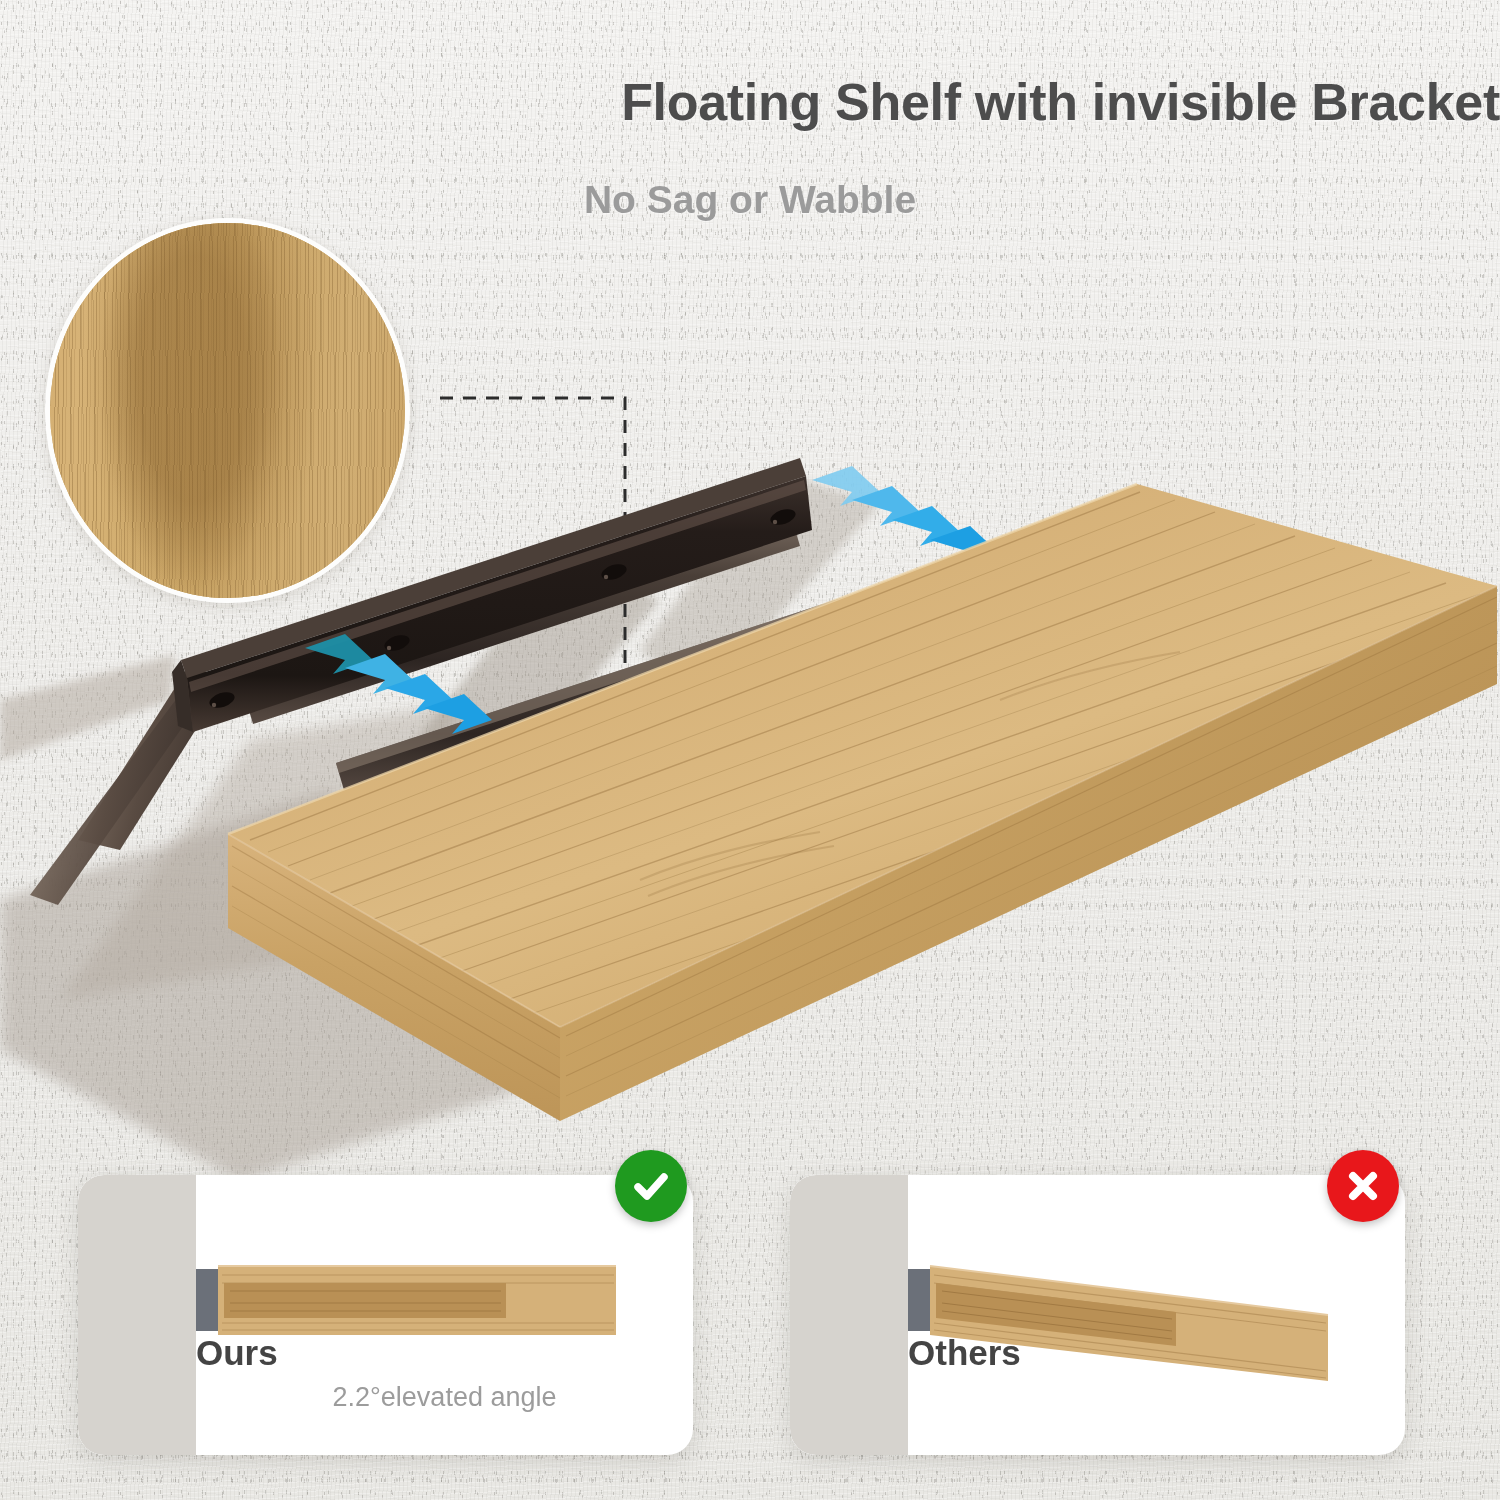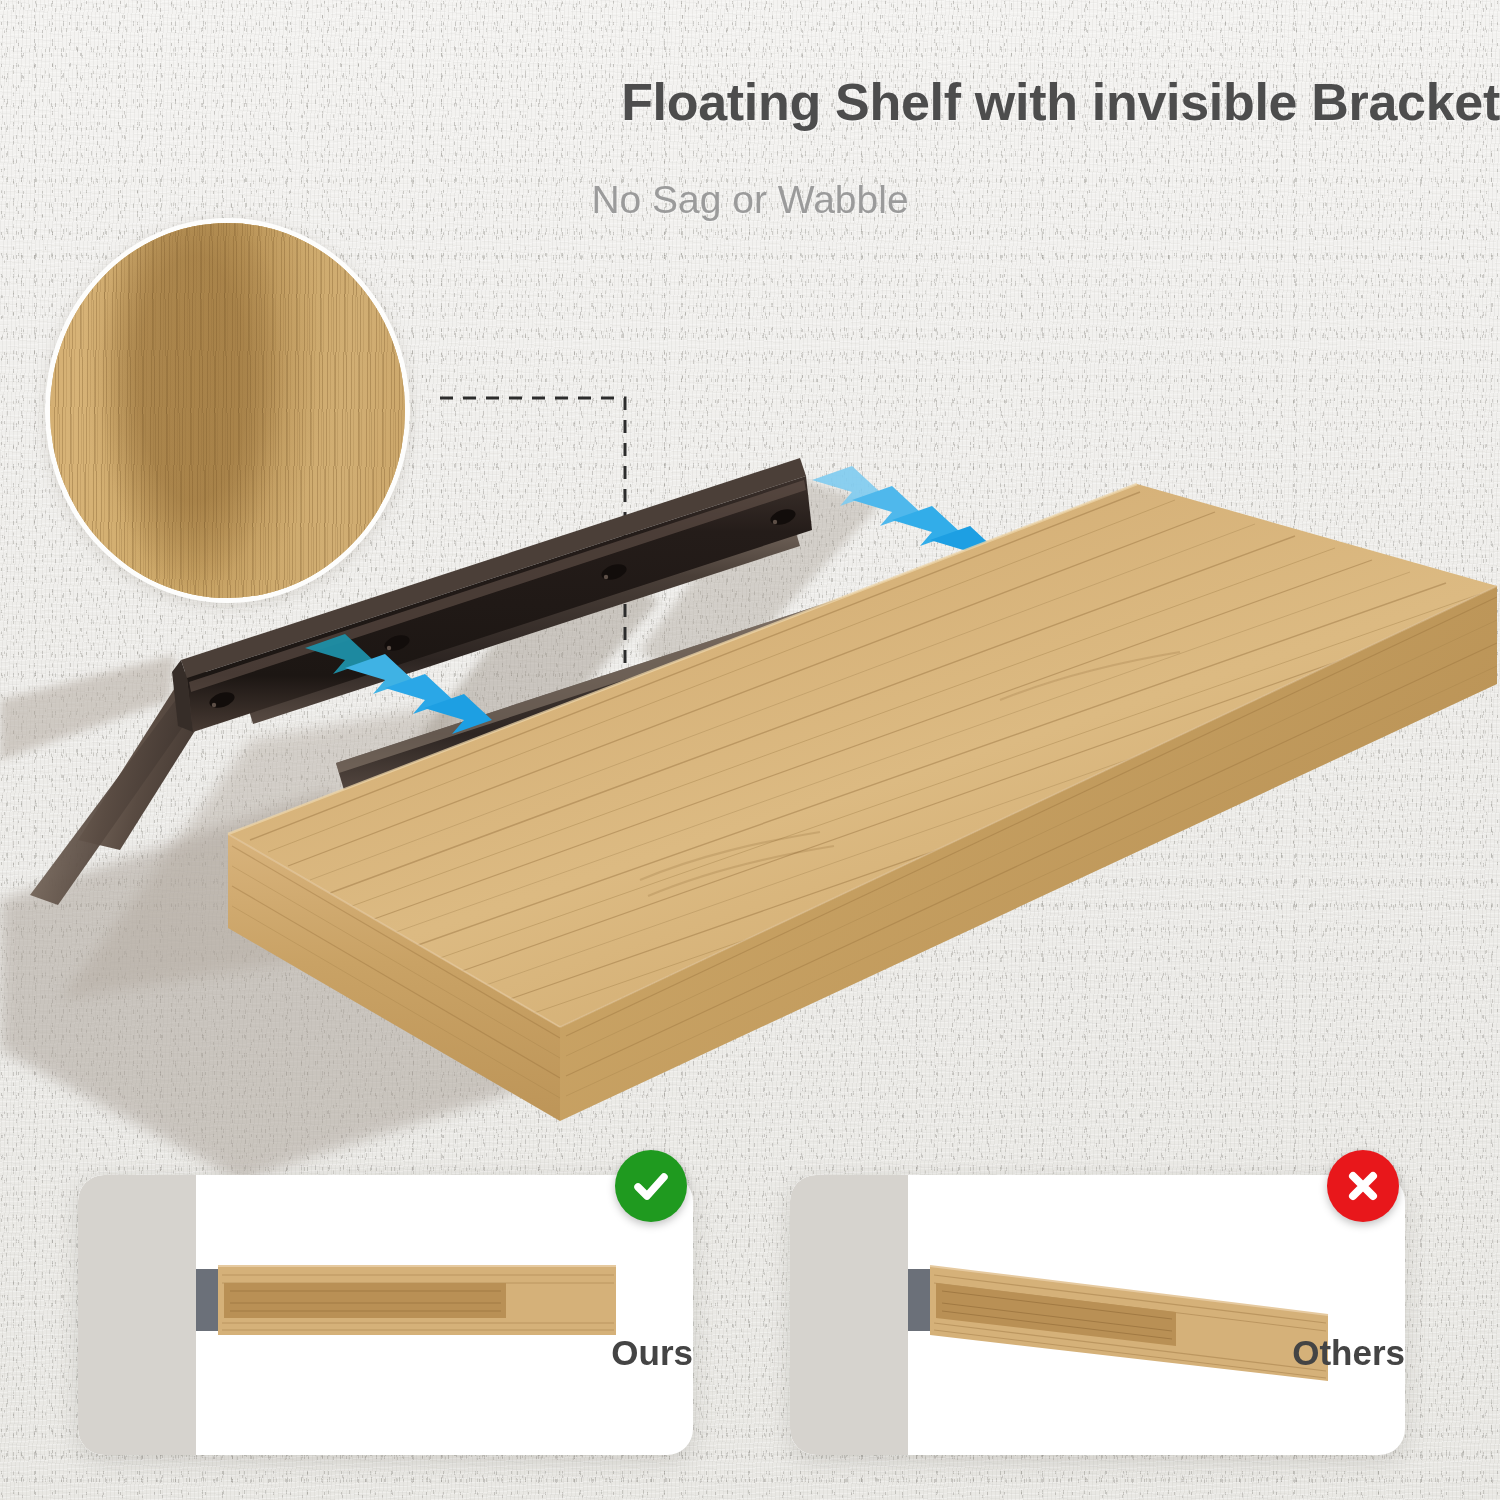--- a/index.html
+++ b/index.html
@@ -41,7 +41,7 @@
   }
   #subtitle{
     position:absolute;left:0;right:0;top:178px;text-align:center;
-    font-size:39px;font-weight:normal;color:#9b9b9b;
+    font-size:39px;font-weight:bold;color:#9b9b9b;
     text-shadow:0 1px 2px rgba(255,255,255,.6);
   }
 

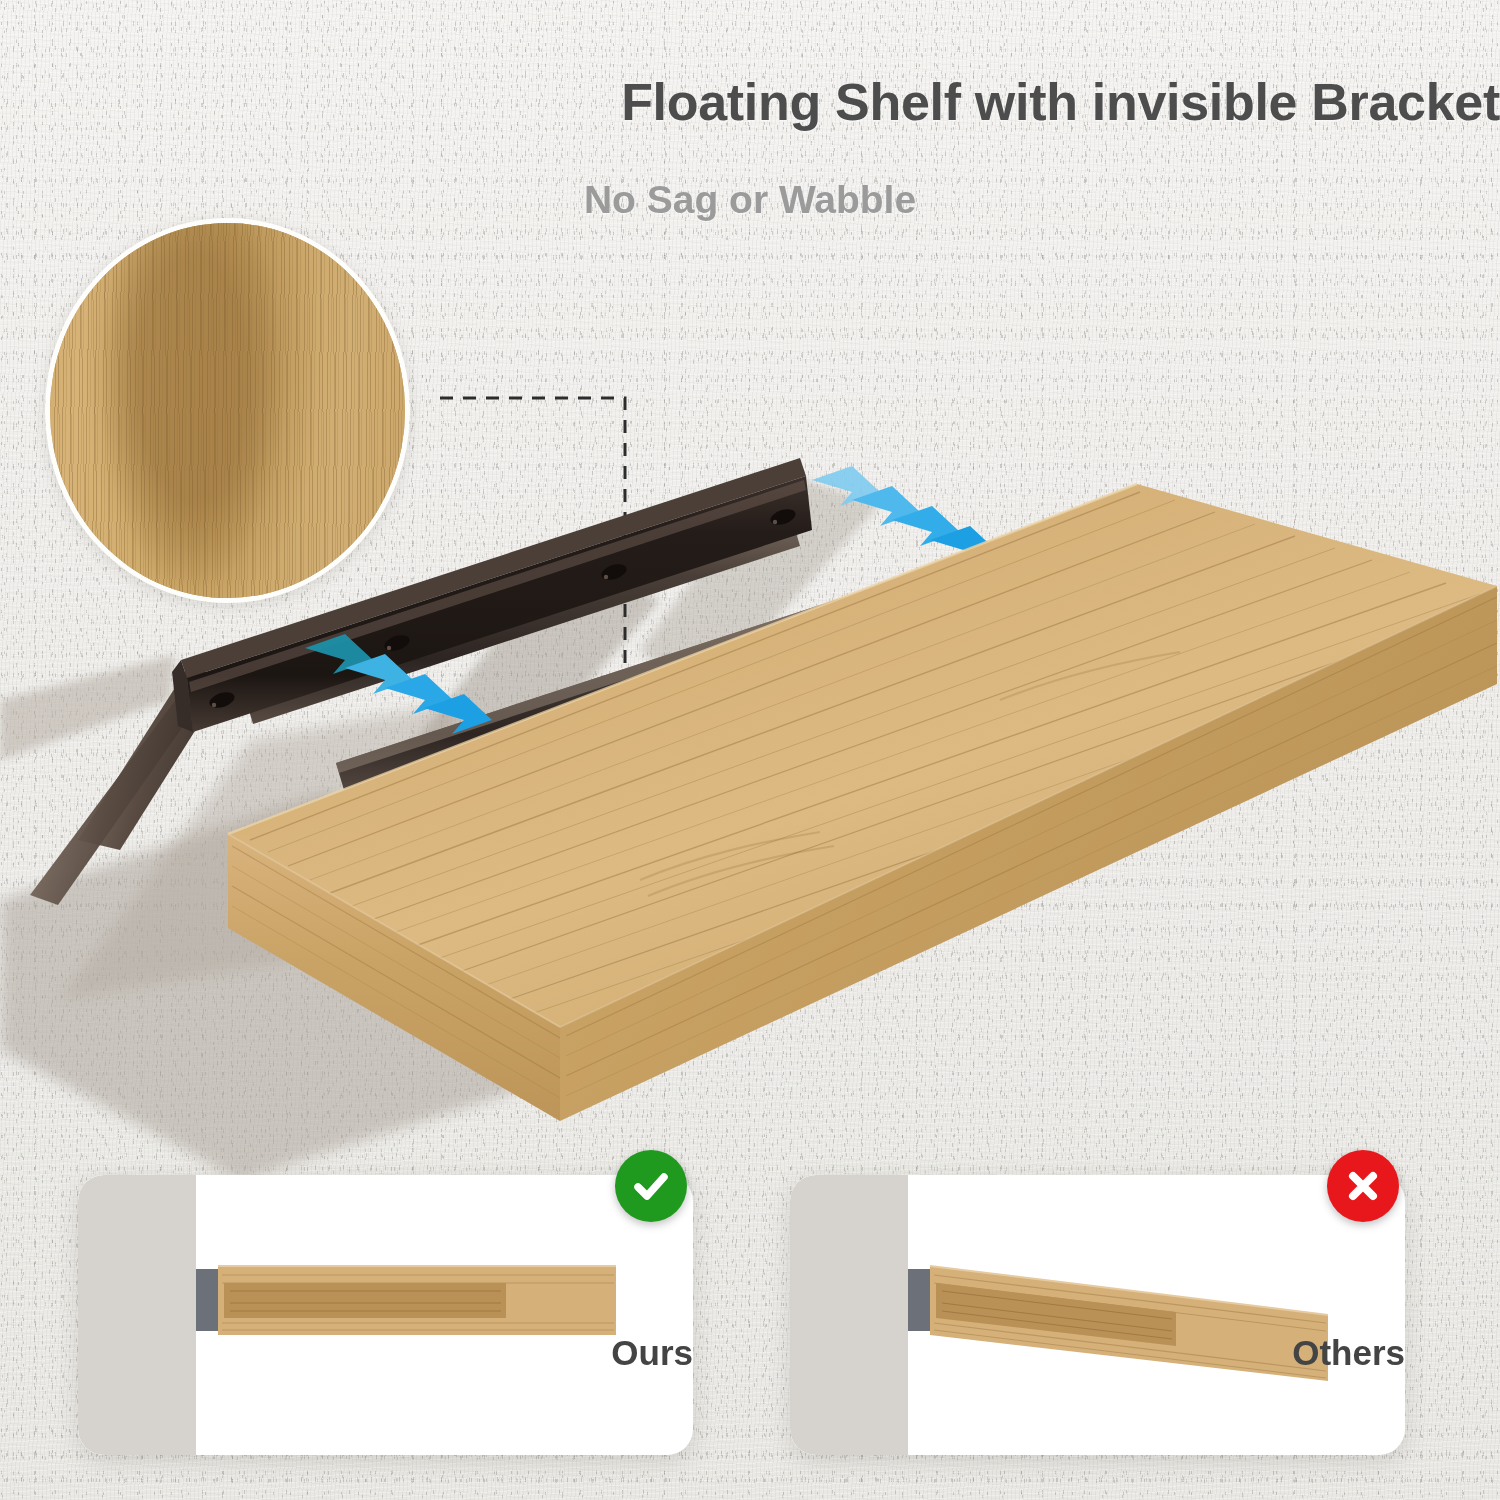--- a/index.html
+++ b/index.html
@@ -82,7 +82,7 @@
     background:#d6d3ce;border-radius:26px 0 0 26px;
   }
   .cardtitle{
-    position:absolute;left:118px;right:0;top:158px;text-align:right;
+    position:absolute;left:118px;right:0;top:158px;text-align:left;
     font-size:35px;font-weight:bold;color:#444444;
   }
   .cardsub{

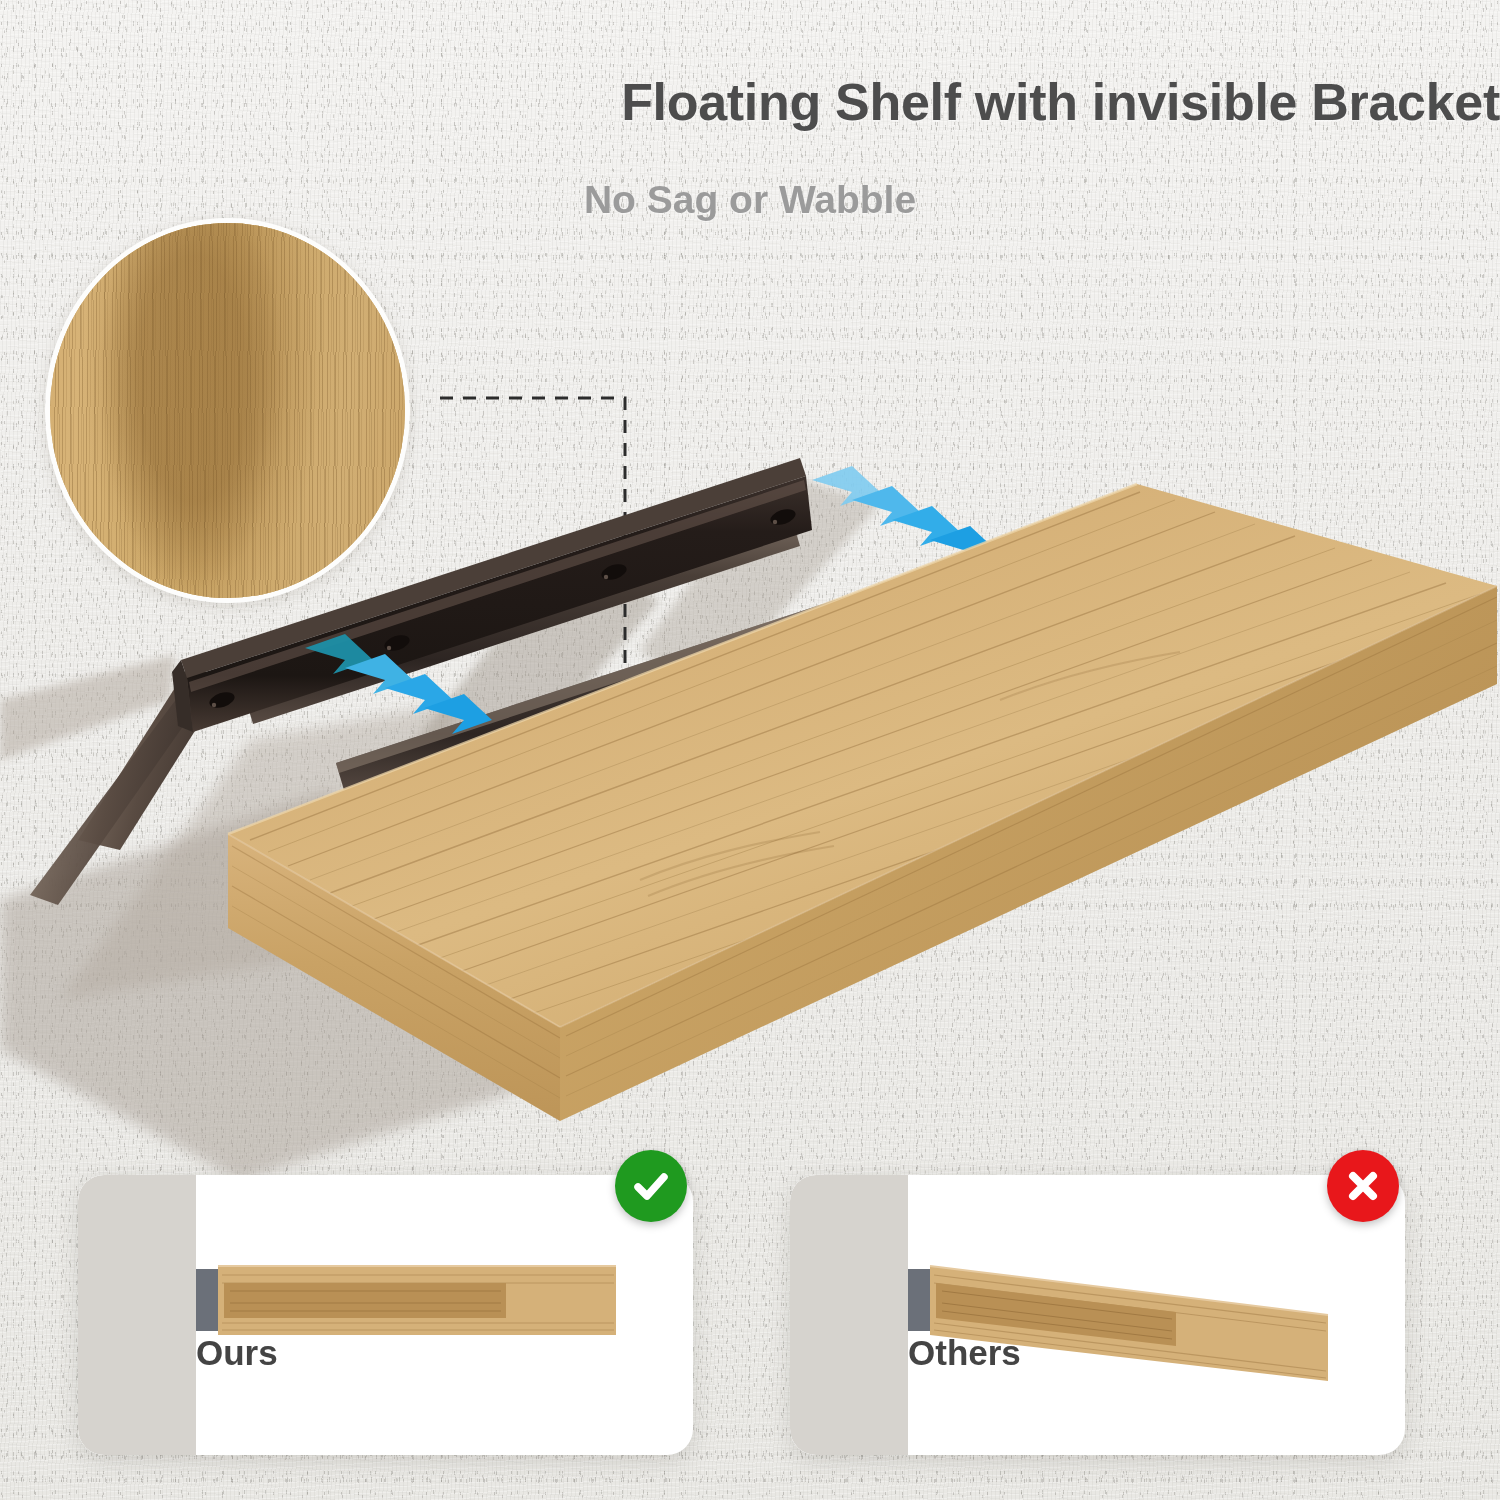--- a/index.html
+++ b/index.html
@@ -289,6 +289,7 @@
     <path d="M22,13 L420,13" stroke="#e6caa0" stroke-width="2" fill="none"></path>
   </svg>
   <div class="cardtitle">Ours</div>
+  <div class="cardsub">2.2°elevated angle</div>
 </div>
 
 <div class="card" id="card-others">

